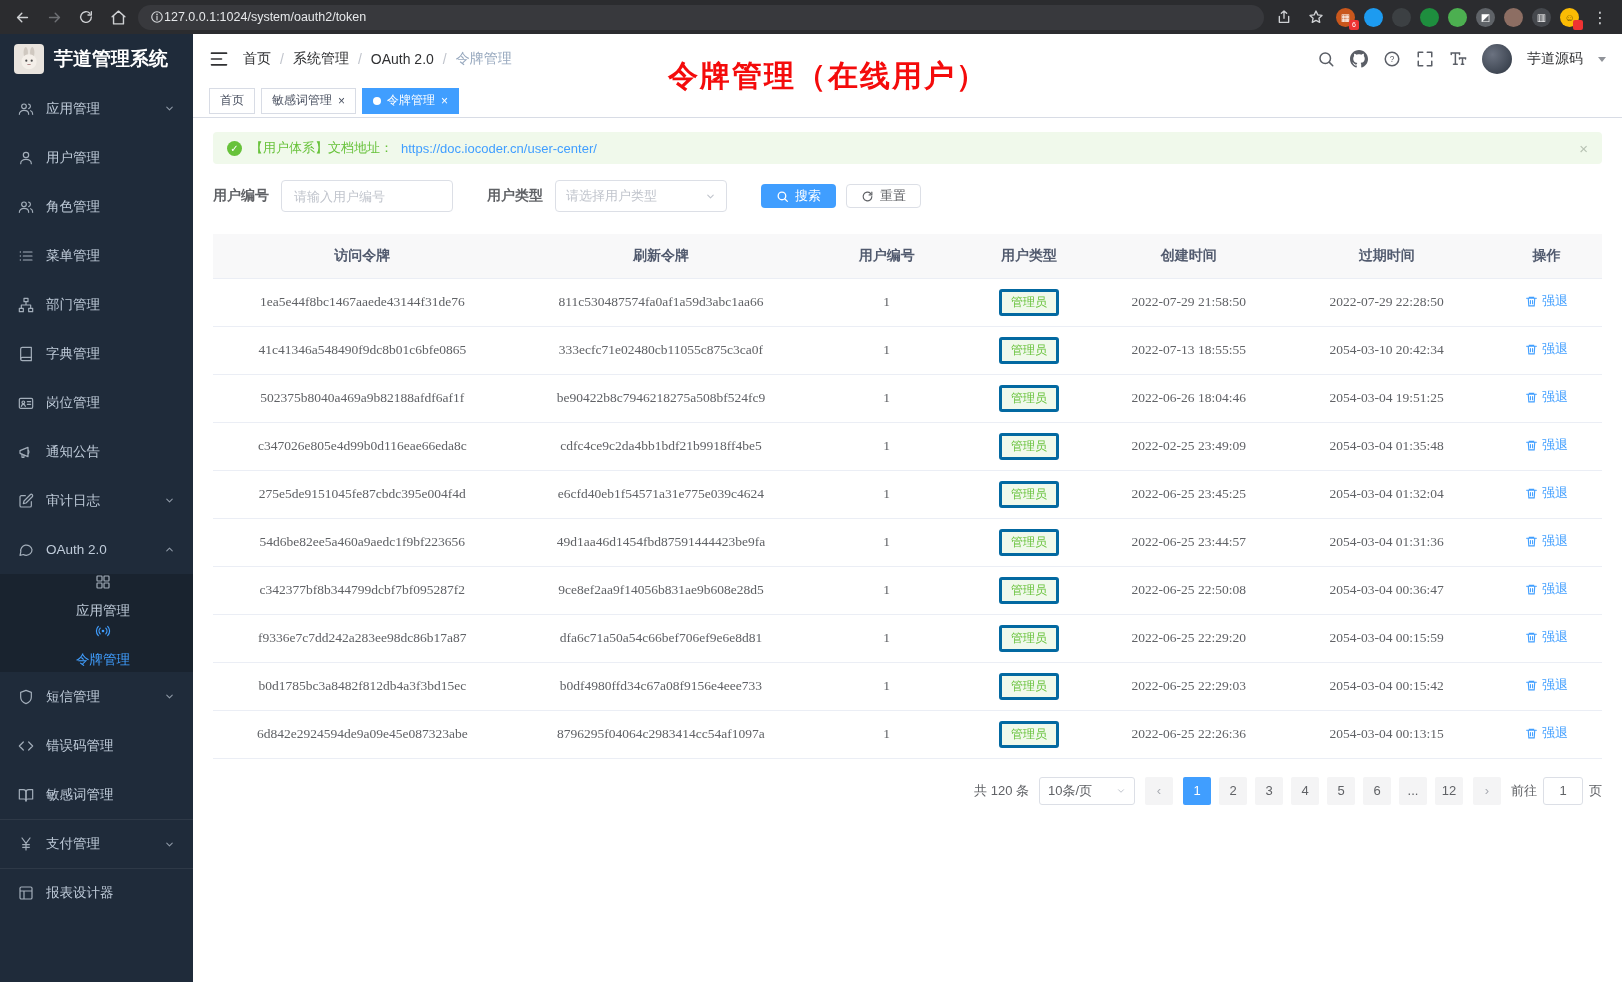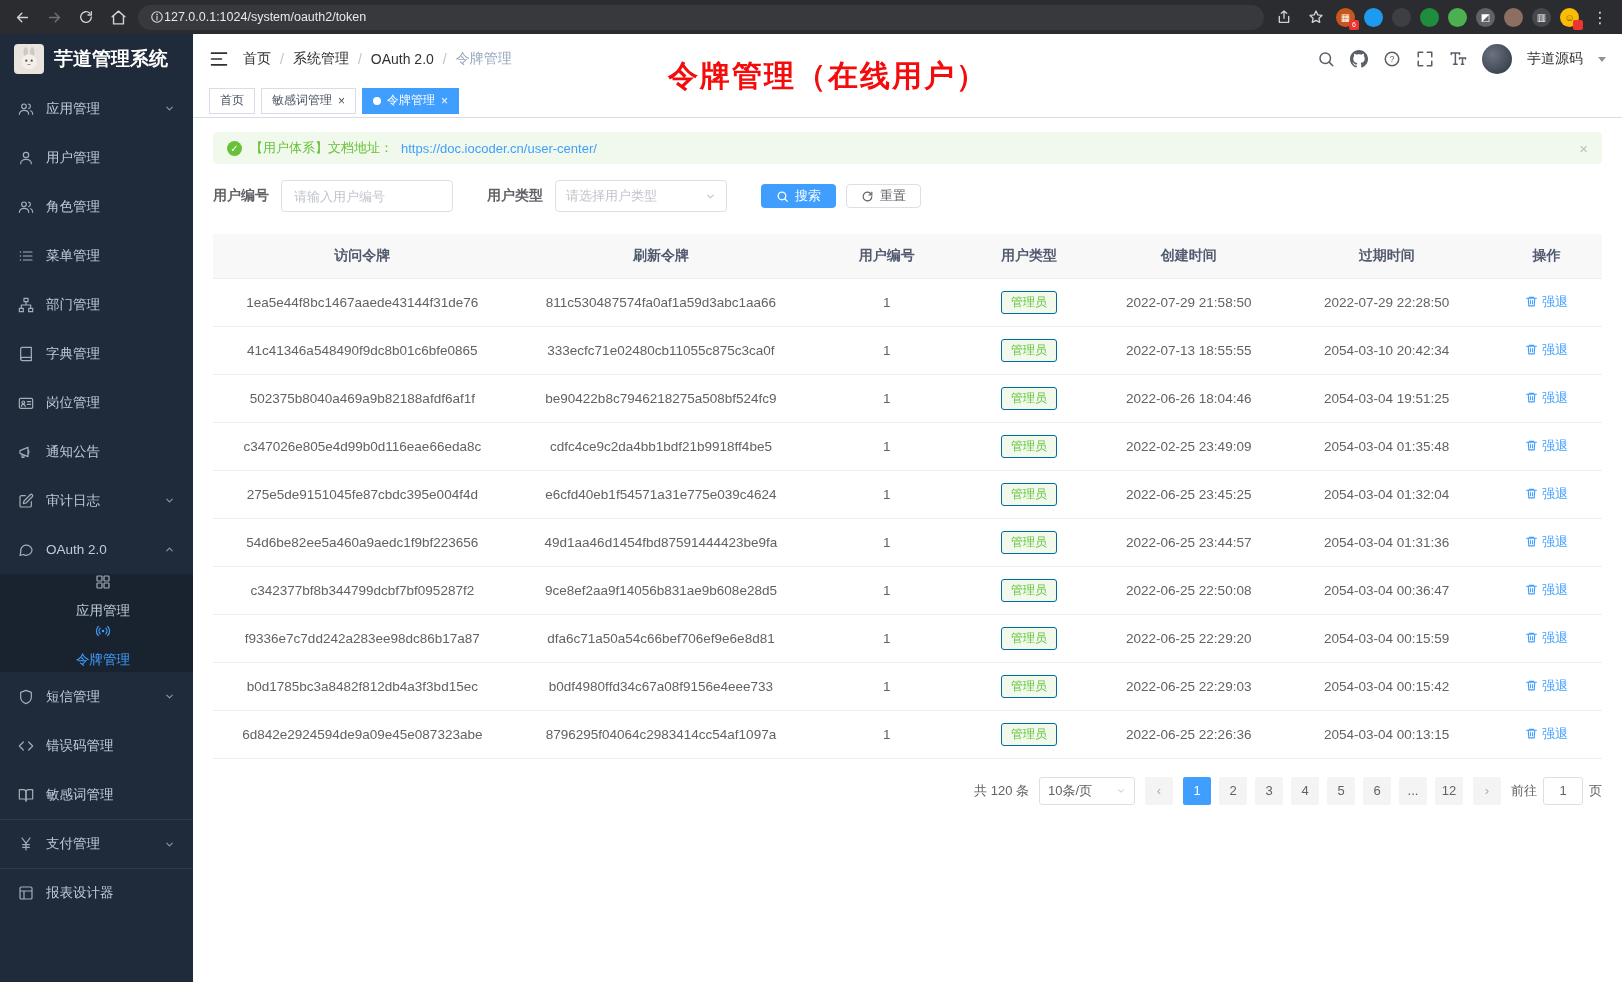--- a/index.html
+++ b/index.html
@@ -92,7 +92,7 @@
   .btn-primary { background:#409eff; color:#fff; }
   .btn-plain { background:#fff; border-color:#dcdfe6; color:#606266; }
 
-  table.tokens { width:100%; margin-top:22px; border-collapse:collapse; table-layout:fixed; }
+  table.tokens { width:100%; margin-top:22px; border-collapse:collapse; table-layout:fixed;font-family:Liberation Serif, serif; }
   table.tokens th { height:44px; background:#f8f8f9; color:#515a6e; font-size:14px; font-weight:700;
     border-bottom:1px solid #ebeef5; text-align:center; }
   table.tokens td { height:48px; color:#606266; font-size:13.5px; text-align:center;

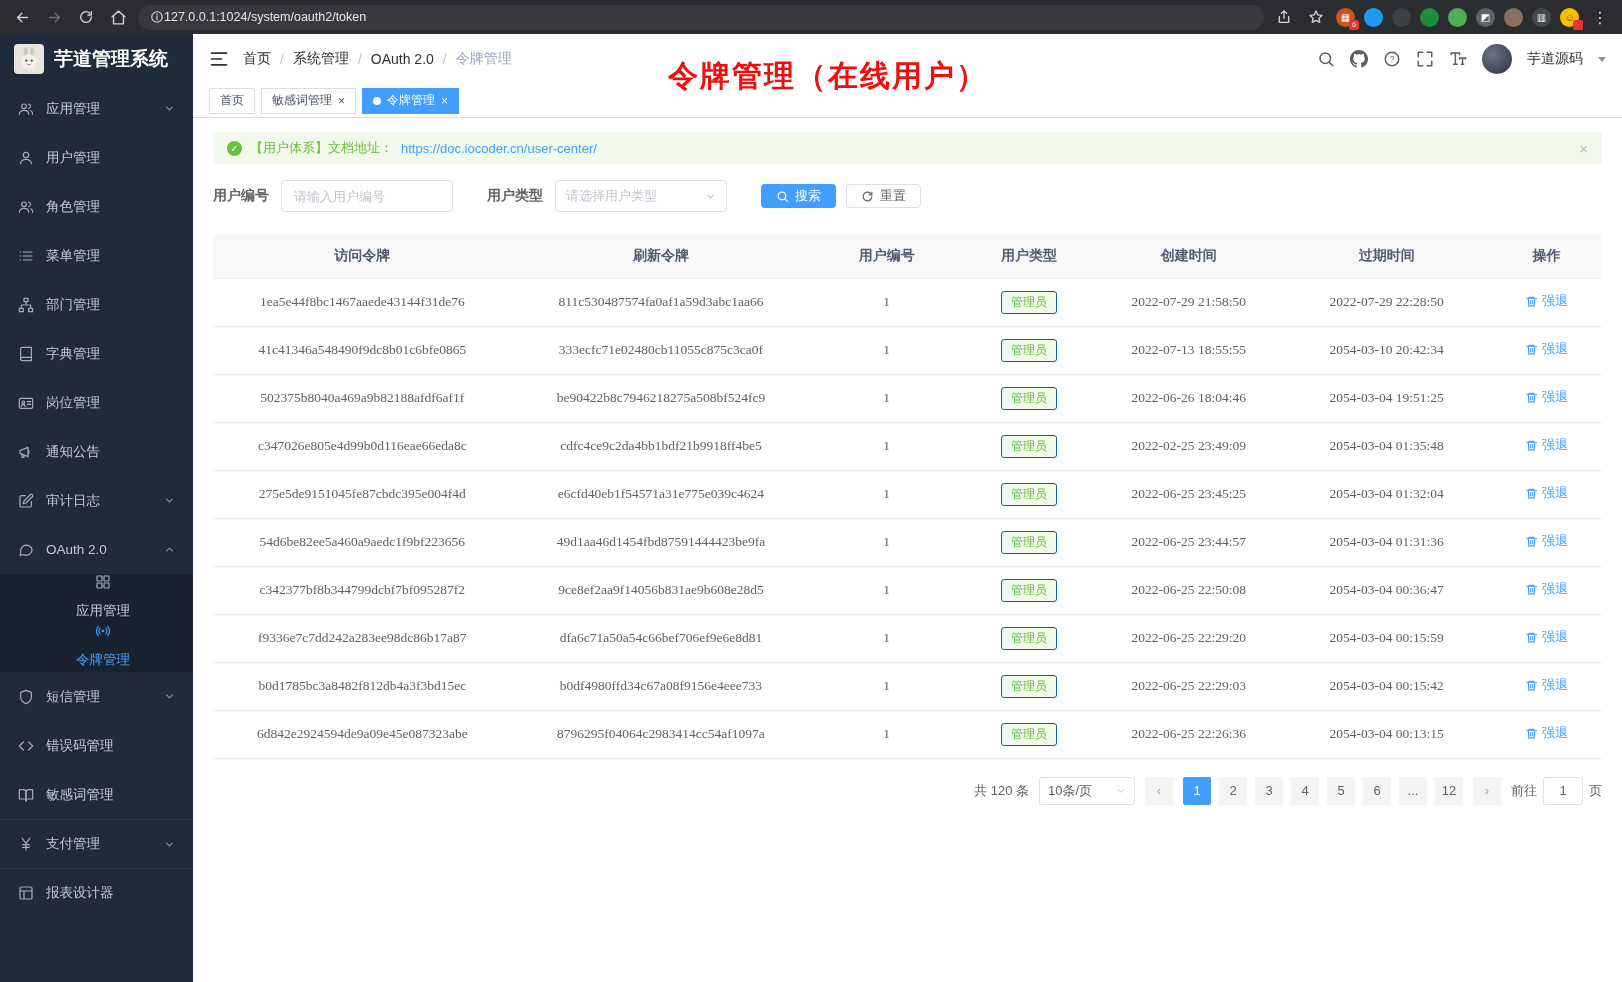--- a/index.html
+++ b/index.html
@@ -98,7 +98,7 @@
   table.tokens td { height:48px; color:#606266; font-size:13.5px; text-align:center;
     border-bottom:1px solid #ebeef5; white-space:nowrap; overflow:hidden; }
   .tag { display:inline-block; padding:2px 9px; font-size:12px; color:#67c23a; background:#f0f9eb;
-    border:1px solid #0369a1; border-radius:3px; }
+    border:3px solid #0369a1; border-radius:3px; }
   .op-link { color:#409eff; display:inline-flex; align-items:center; gap:4px; cursor:pointer; font-size:13px; }
   .op-link .ticon { width:13px; height:13px; }
 

